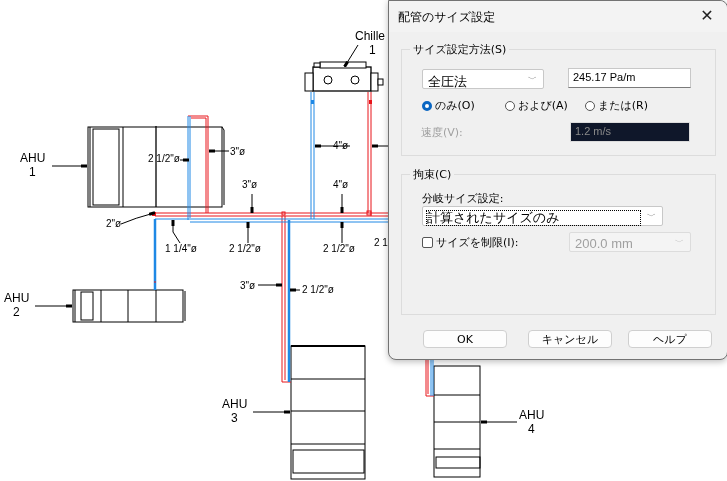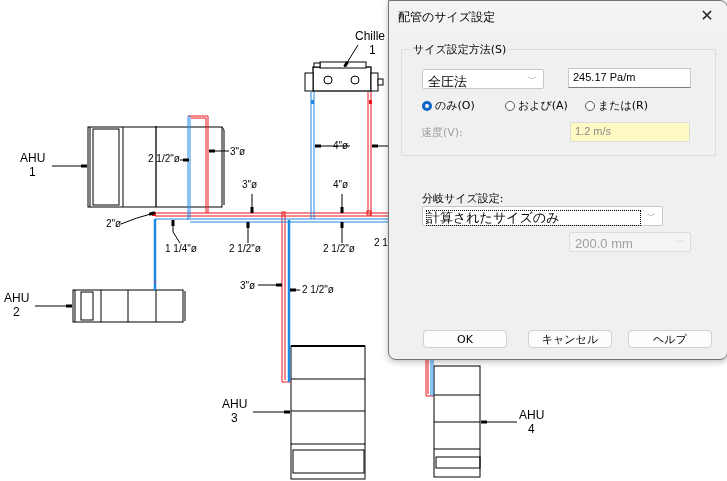--- a/index.html
+++ b/index.html
@@ -22,7 +22,7 @@
   .select.disabled .chev { color:#b0b0b0; }
   .input { position:absolute; background:#fff; border:1px solid #c8c8c8; border-bottom:1px solid #7a7a7a; height:20px; box-sizing:border-box; }
   .input .val { position:absolute; left:4px; top:2px; font-size:11px; font-family:"Liberation Sans", sans-serif; }
-  .input.disabled { background:#fef9c3; border-color:#dcdcdc; color:#8a8a8a; }
+  .input.disabled { background:#0f172a; border-color:#dcdcdc; color:#8a8a8a; }
   .radio { position:absolute; display:flex; align-items:center; gap:3px; font-size:11px; }
   .radio .circ { width:10px; height:10px; border-radius:50%; border:1px solid #555; background:#fff; box-sizing:border-box; }
   .radio .circ.on { border:3px solid #0a66c2; background:#fff; }

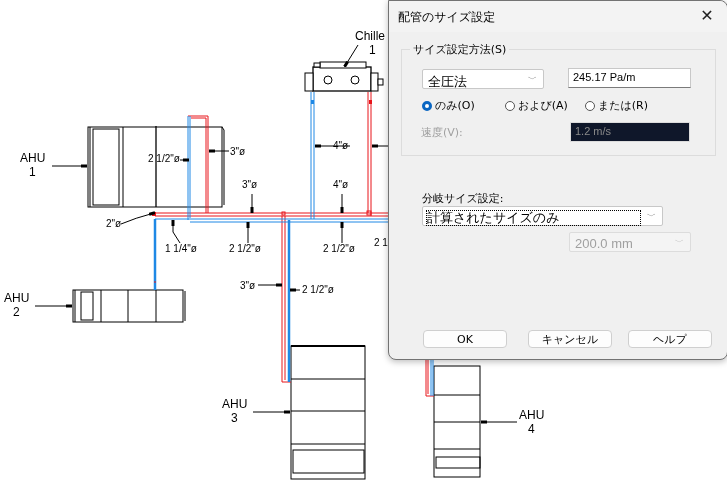--- a/index.html
+++ b/index.html
@@ -220,6 +220,9 @@
     <span class="val">1.2 m/s</span>
   </div>
 
+  <div class="group" style="left:12px; top:173px; width:313px; height:139px;">
+    <span class="group-legend">拘束(C)</span>
+  </div>
   <span class="lbl" style="left:33px; top:190px;">分岐サイズ設定:</span>
   <div class="select" style="left:33px; top:205px; width:241px;">
     <span class="val focus-dot" style="left:2px; top:2px; right:20px; padding-left:2px;">計算されたサイズのみ</span>

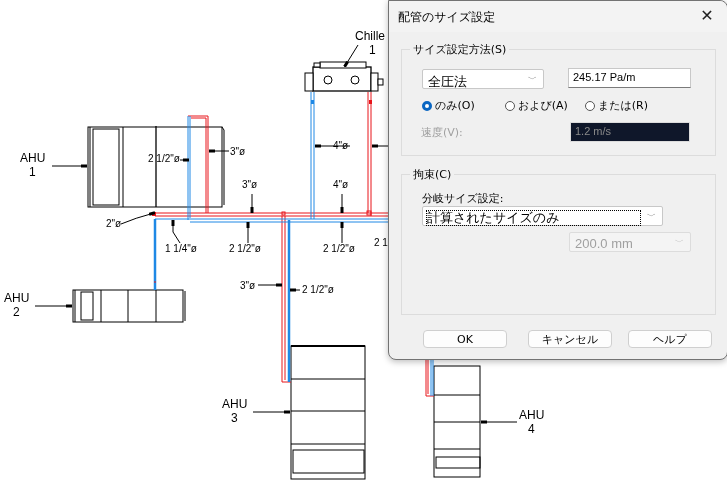--- a/index.html
+++ b/index.html
@@ -228,6 +228,10 @@
     <span class="val focus-dot" style="left:2px; top:2px; right:20px; padding-left:2px;">計算されたサイズのみ</span>
     <span class="chev">﹀</span>
   </div>
+  <div class="checkbox" style="left:33px; top:234px;">
+    <span class="box"></span>
+    <span>サイズを制限(I):</span>
+  </div>
   <div class="select disabled" style="left:180px; top:231px; width:122px;">
     <span class="val" style="font-family:'Liberation Sans', sans-serif;">200.0 mm</span>
     <span class="chev">﹀</span>

